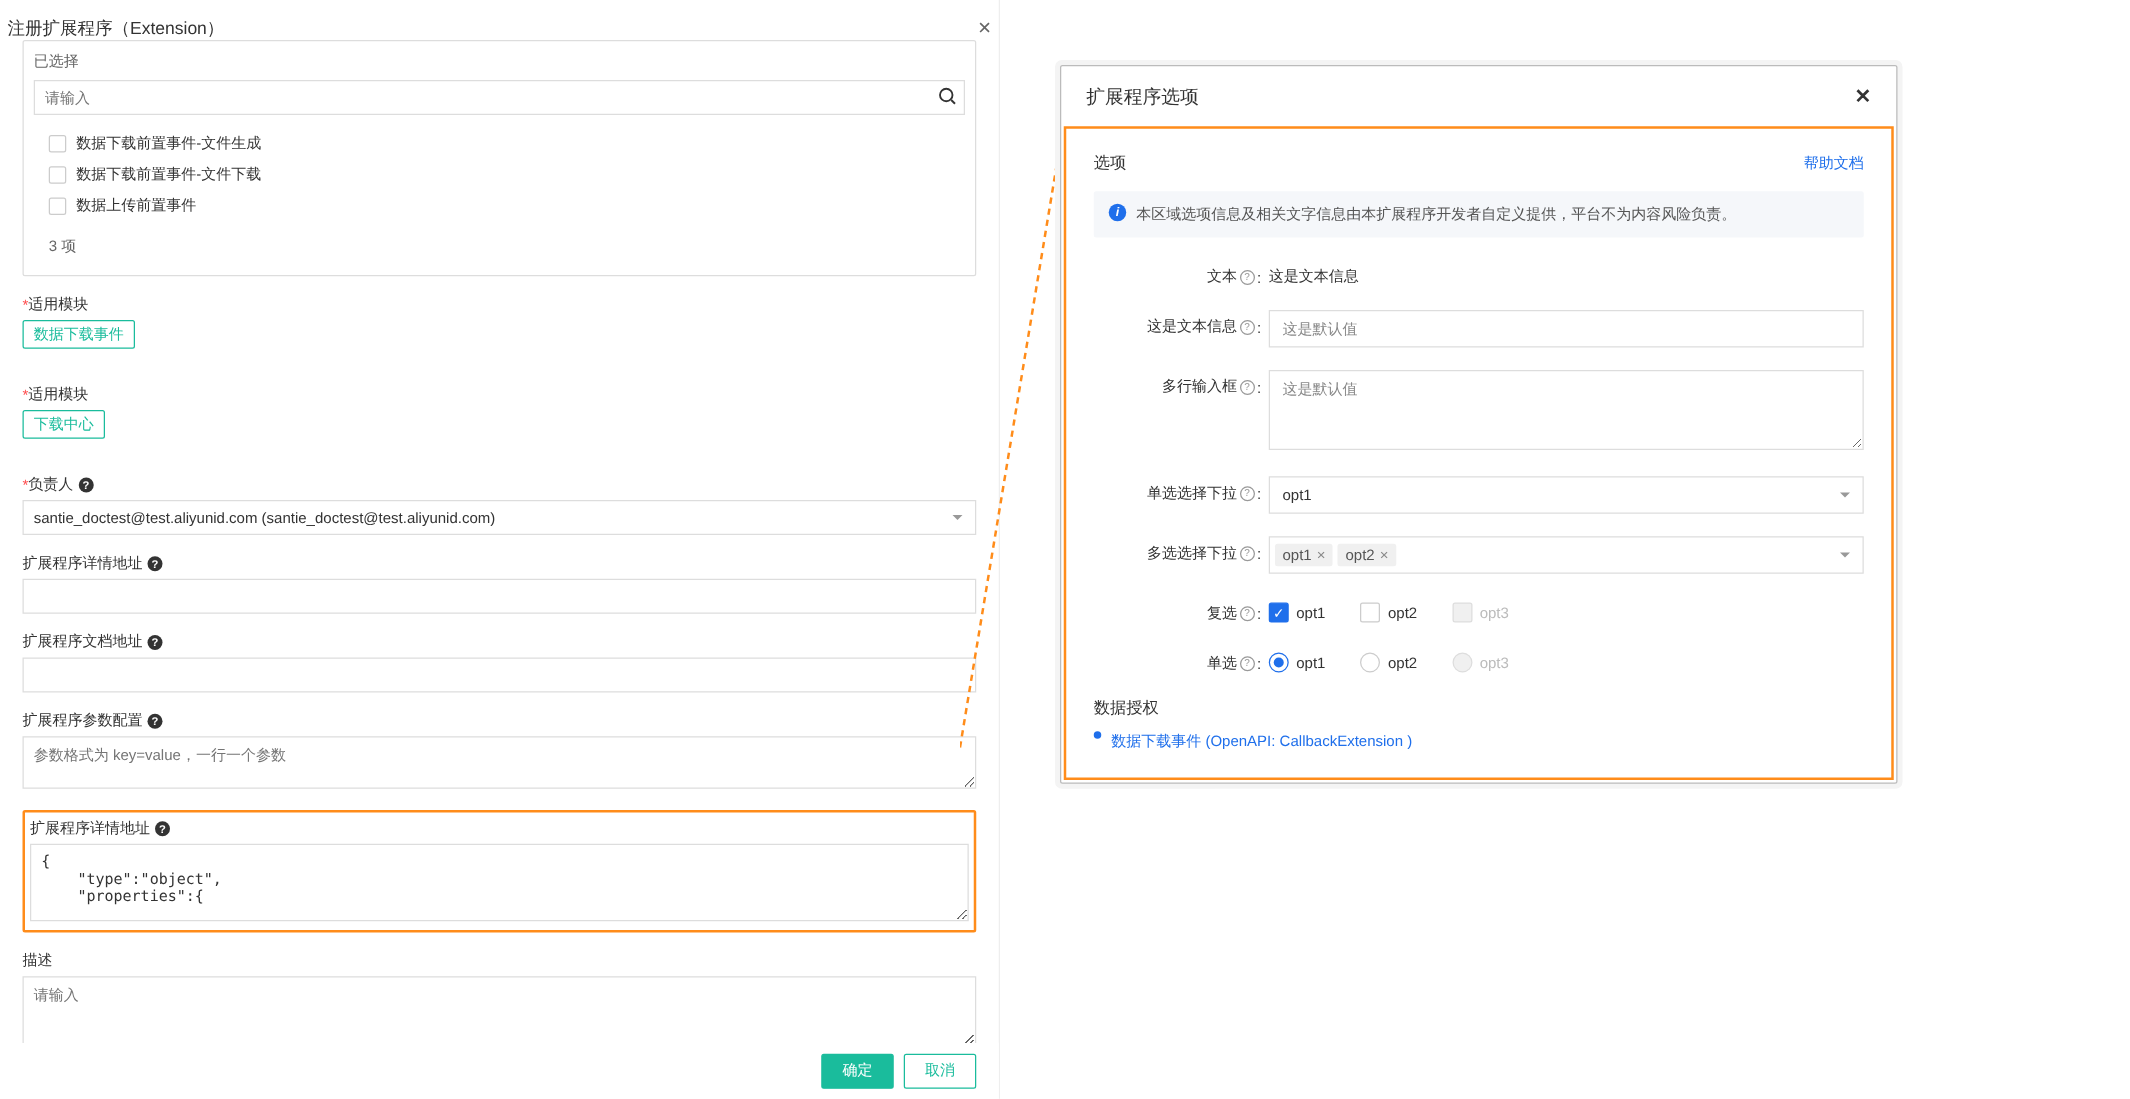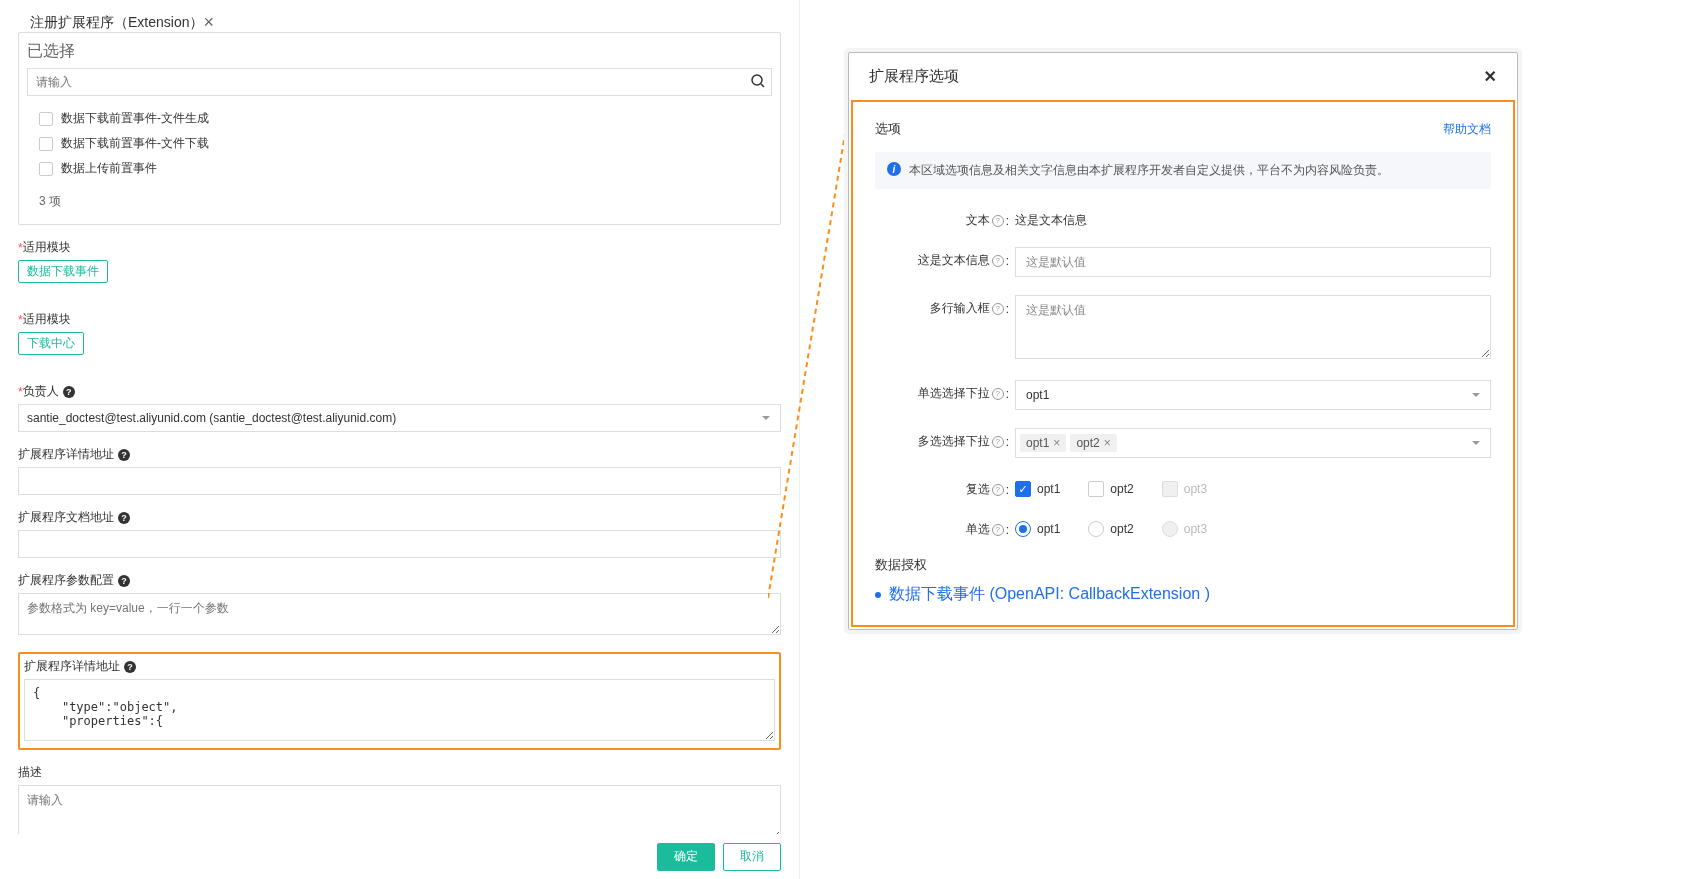--- a/index.html
+++ b/index.html
@@ -7,7 +7,7 @@
 
 
 .left-dialog { position: absolute; left: 0; top: 0; width: 800px; height: 879px; border-right: 1px solid #eee; }
-.dialog-header { display: flex; align-items: center; padding: 12px 30px; font-size: 14px; }
+.dialog-header { display: flex; justify-content: space-between; align-items: center; padding: 12px 6px; font-size: 14px; }
 .dialog-close { font-size: 18px; cursor: pointer; color: #666; }
 .dialog-body { position: absolute; top: 32px; bottom: 45px; left: 0; right: 0; overflow-y: auto; padding: 0 18px; }
 .dialog-body::-webkit-scrollbar { width: 8px; }

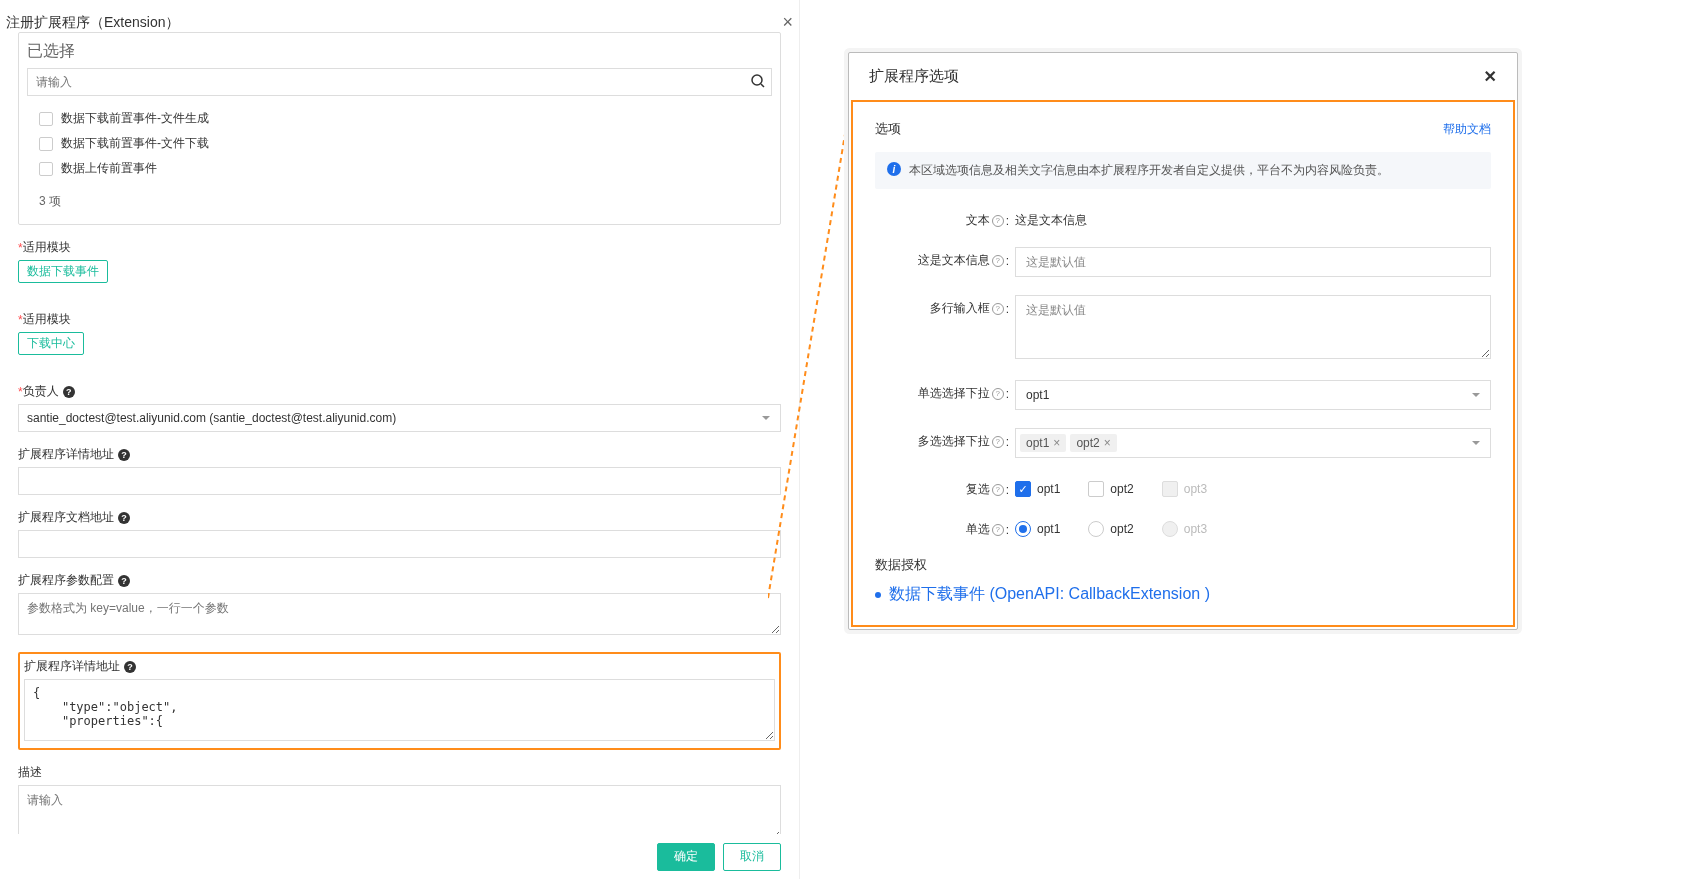--- a/index.html
+++ b/index.html
@@ -15,7 +15,7 @@
 .dialog-footer { position: absolute; bottom: 0; left: 0; right: 0; height: 45px; display: flex; justify-content: flex-end; align-items: center; padding: 0 18px; background: #fff; }
 
 .select-box { border: 1px solid #ddd; border-radius: 2px; padding: 8px; margin-bottom: 14px; }
-.selected-label { font-size: 16px; color: #666; margin-bottom: 6px; }
+.selected-label { font-size: 12px; color: #666; margin-bottom: 6px; }
 .search-wrap { position: relative; margin-bottom: 10px; }
 .search-input { width: 100%; height: 28px; border: 1px solid #ddd; padding: 0 28px 0 8px; font-size: 12px; color: #999; }
 .search-icon { position: absolute; right: 6px; top: 5px; width: 16px; height: 16px; }

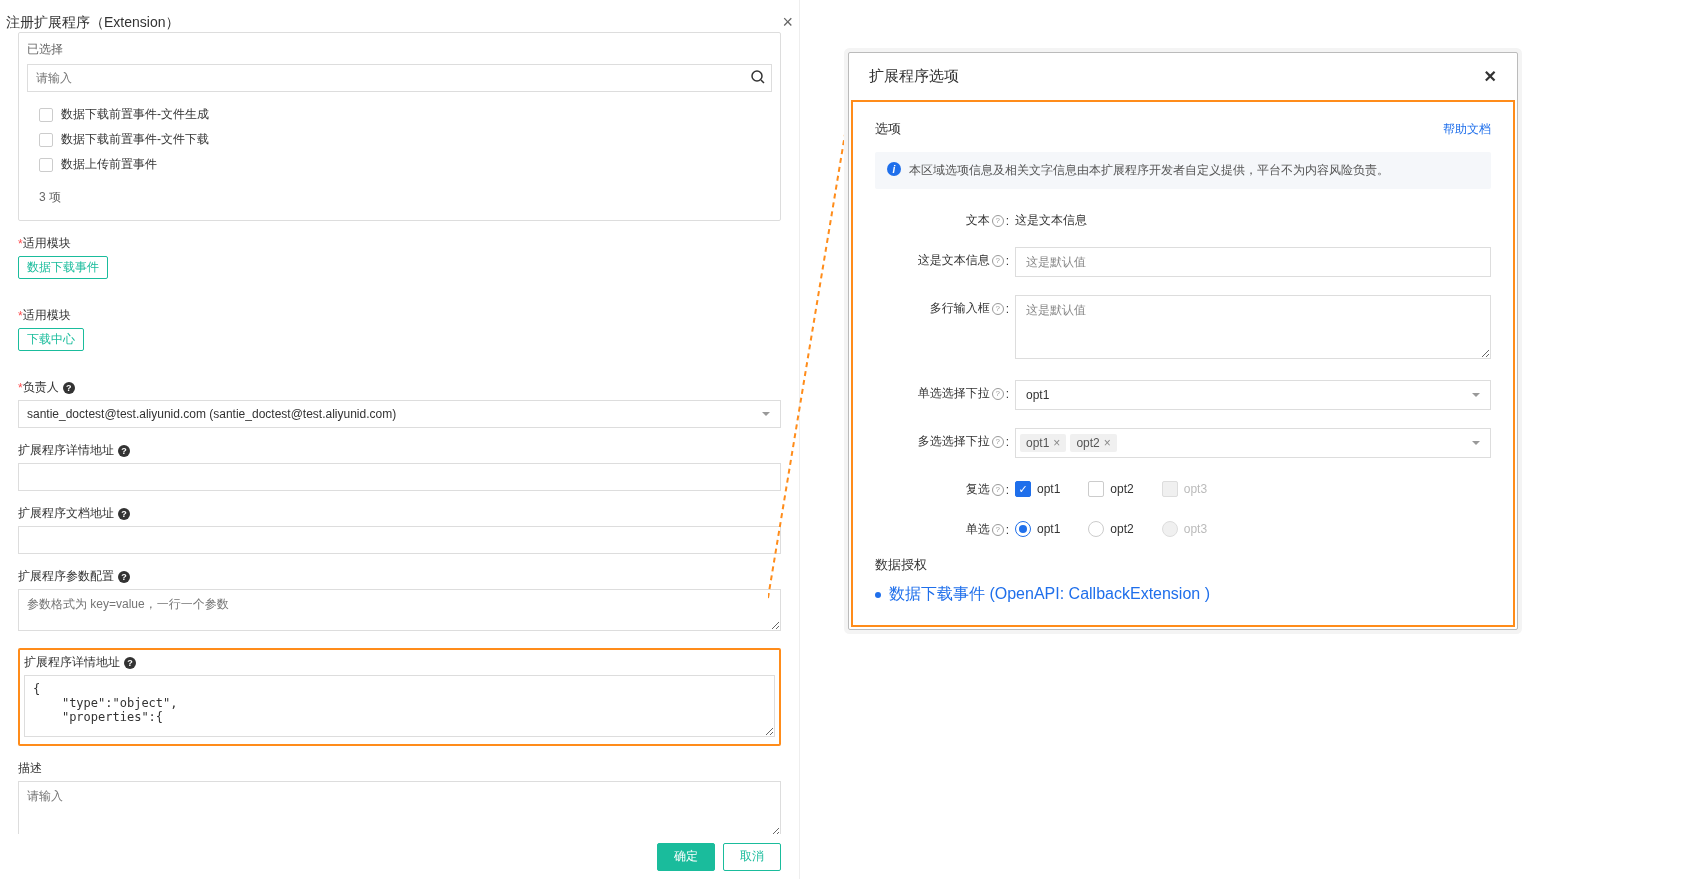--- a/index.html
+++ b/index.html
@@ -85,7 +85,7 @@
 
 .auth-section { margin-top: 6px; }
 .auth-title { font-size: 13px; margin-bottom: 10px; }
-.auth-item { display: flex; align-items: center; font-size: 16px; color: #1f6feb; }
+.auth-item { display: flex; align-items: flex-start; font-size: 12px; color: #1f6feb; }
 .bullet { width: 6px; height: 6px; border-radius: 50%; background: #1f6feb; margin-right: 8px; }
 </style>
 </head>

